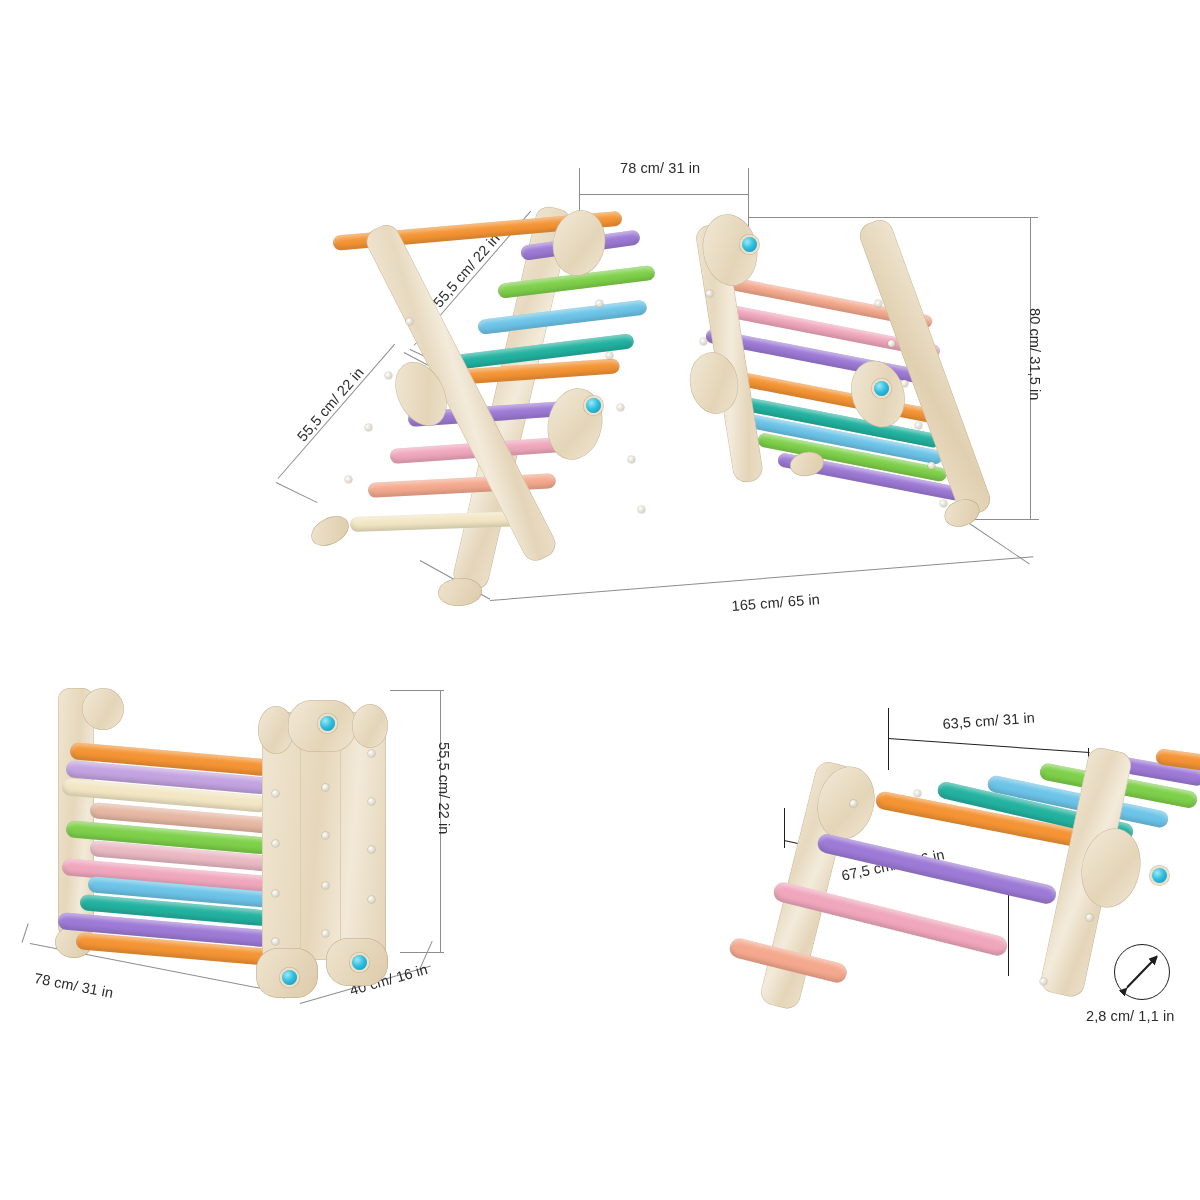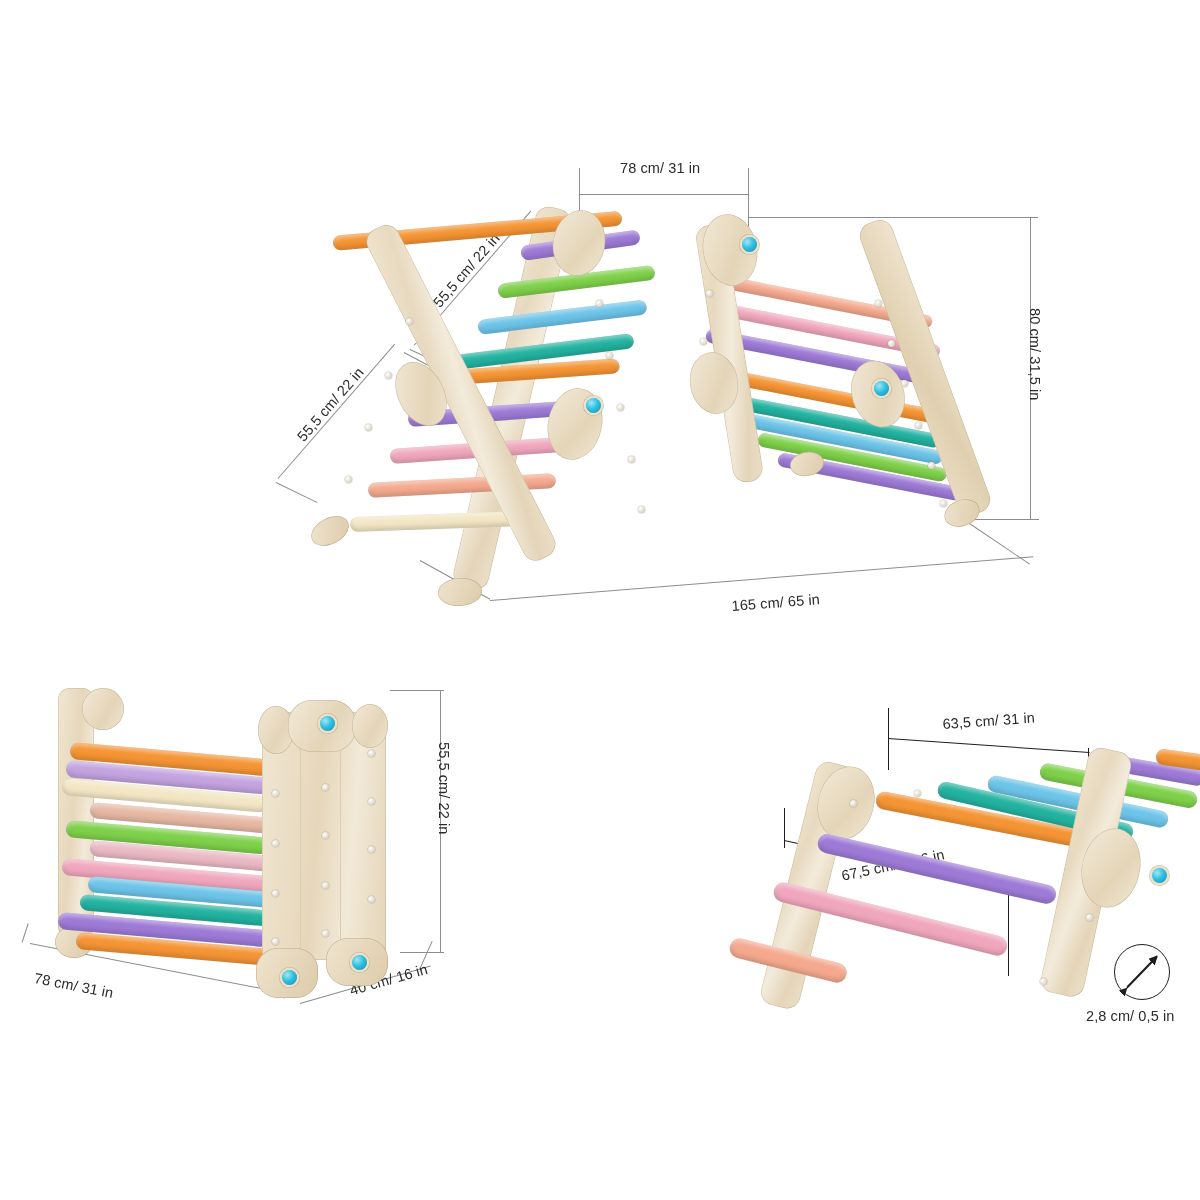--- a/index.html
+++ b/index.html
@@ -278,7 +278,7 @@
       <line x1="12" y1="42" x2="42" y2="11" stroke="#1e1e1e" stroke-width="1.4" marker-end="url(#ah2)"></line>
     </svg>
   </div>
-  <div class="dimlabel" style="left:386px;top:318px;">2,8 cm/ 0,5 in</div>
+  <div class="dimlabel" style="left:386px;top:318px;">2,8 cm/ 1,1 in</div>
 
   <div style="position:absolute;left:0;top:0;width:500px;height:380px;">
 

